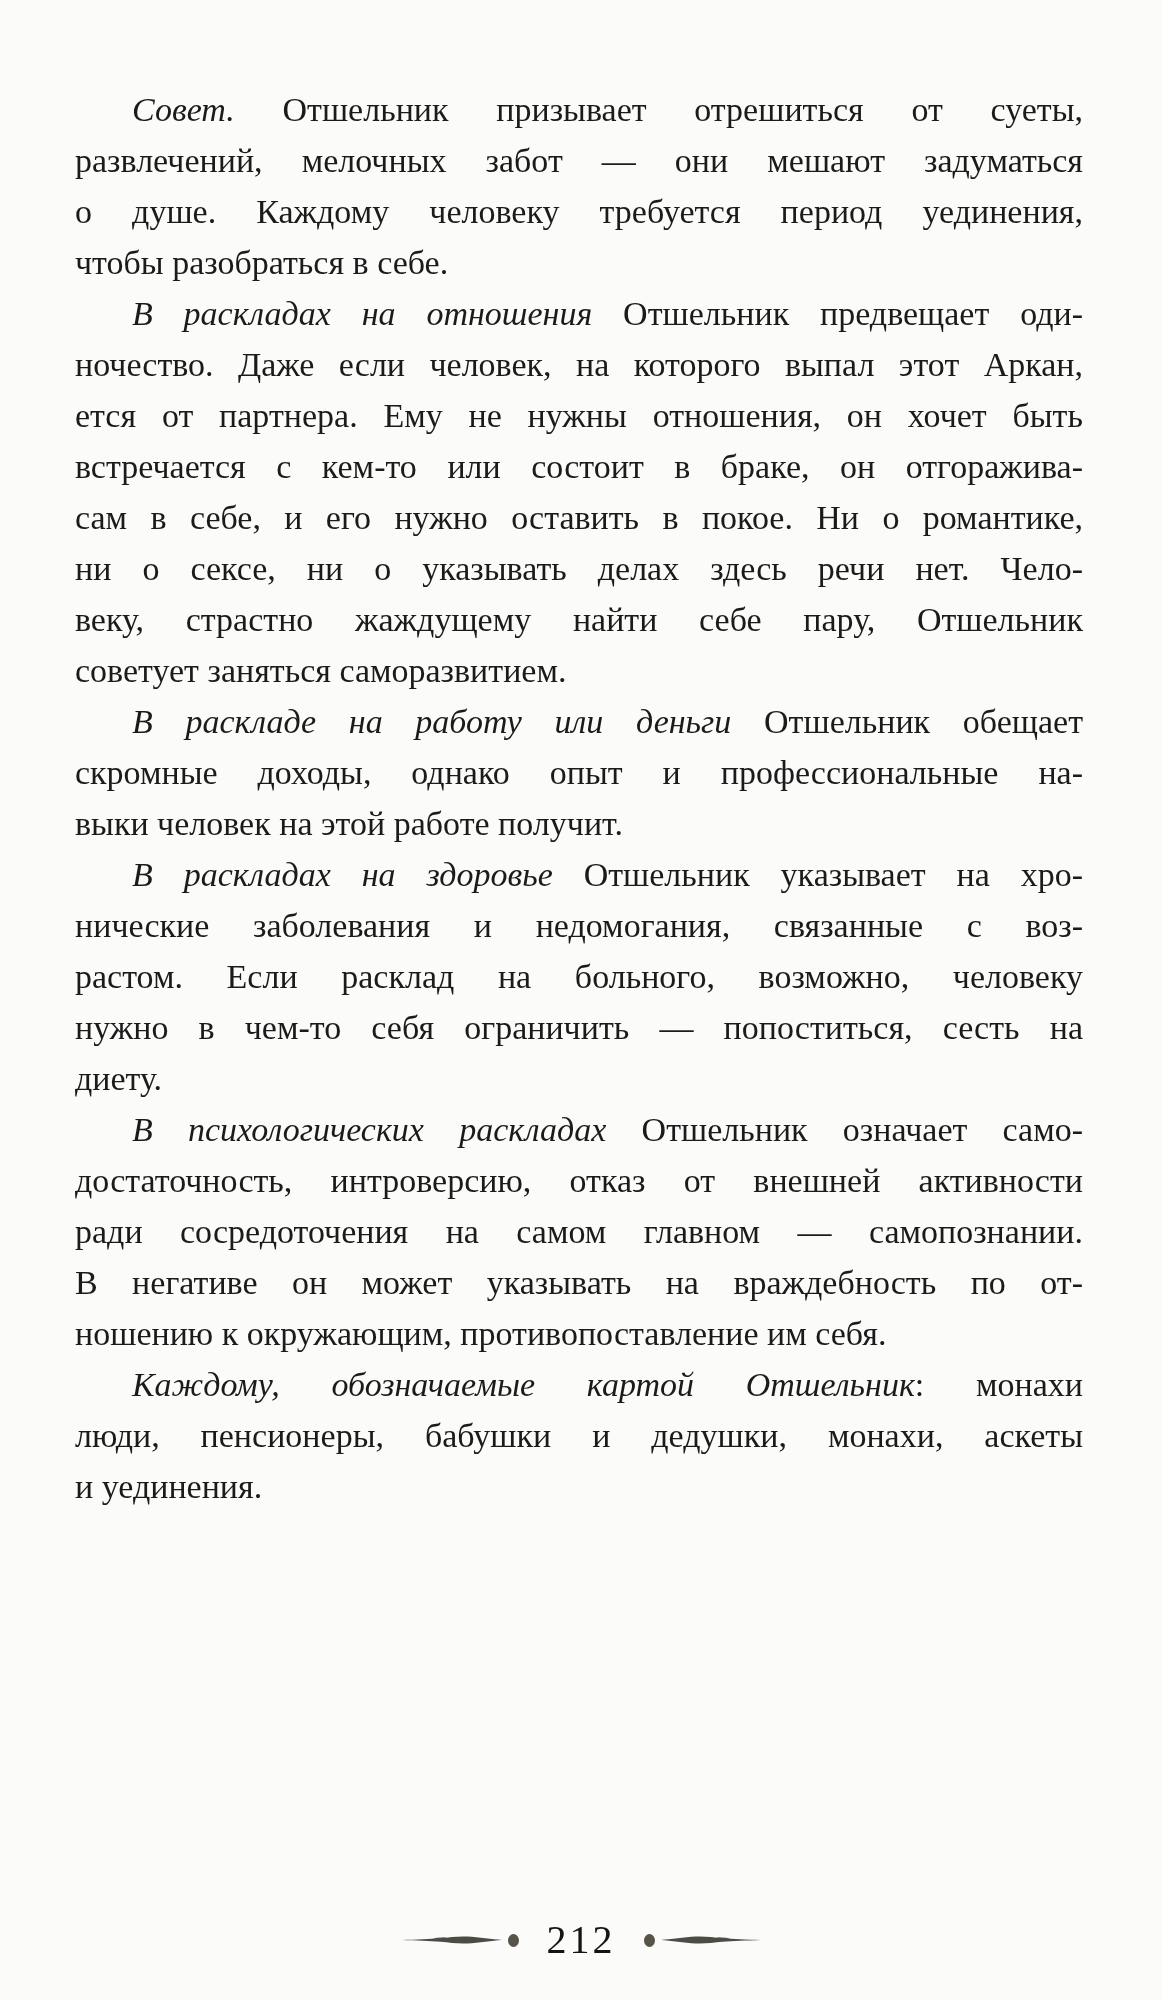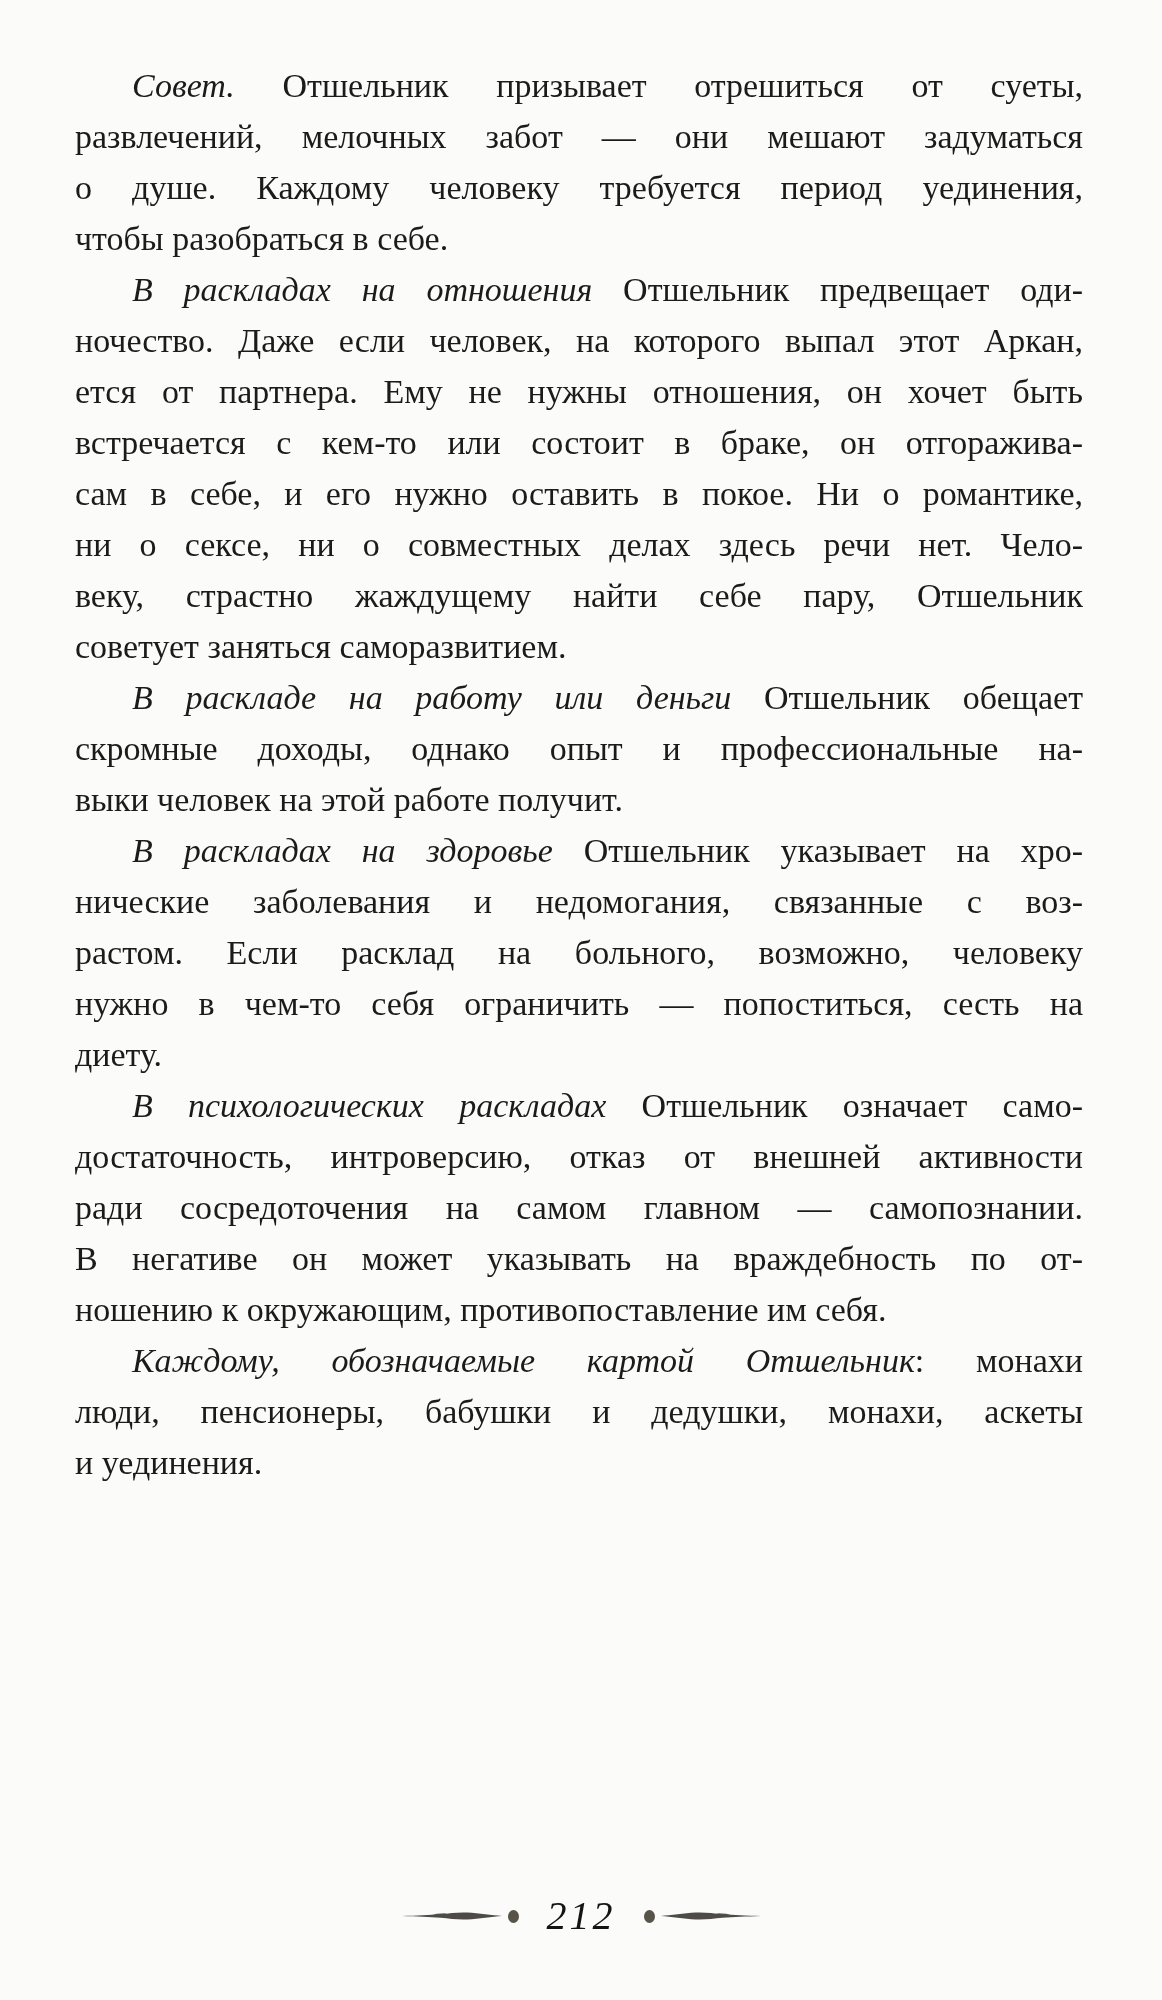--- a/index.html
+++ b/index.html
@@ -17,6 +17,7 @@
   .page {
     position: absolute;
     inset: 0;
+    margin-top: 24px;
   }
   .text-block {
     position: absolute;

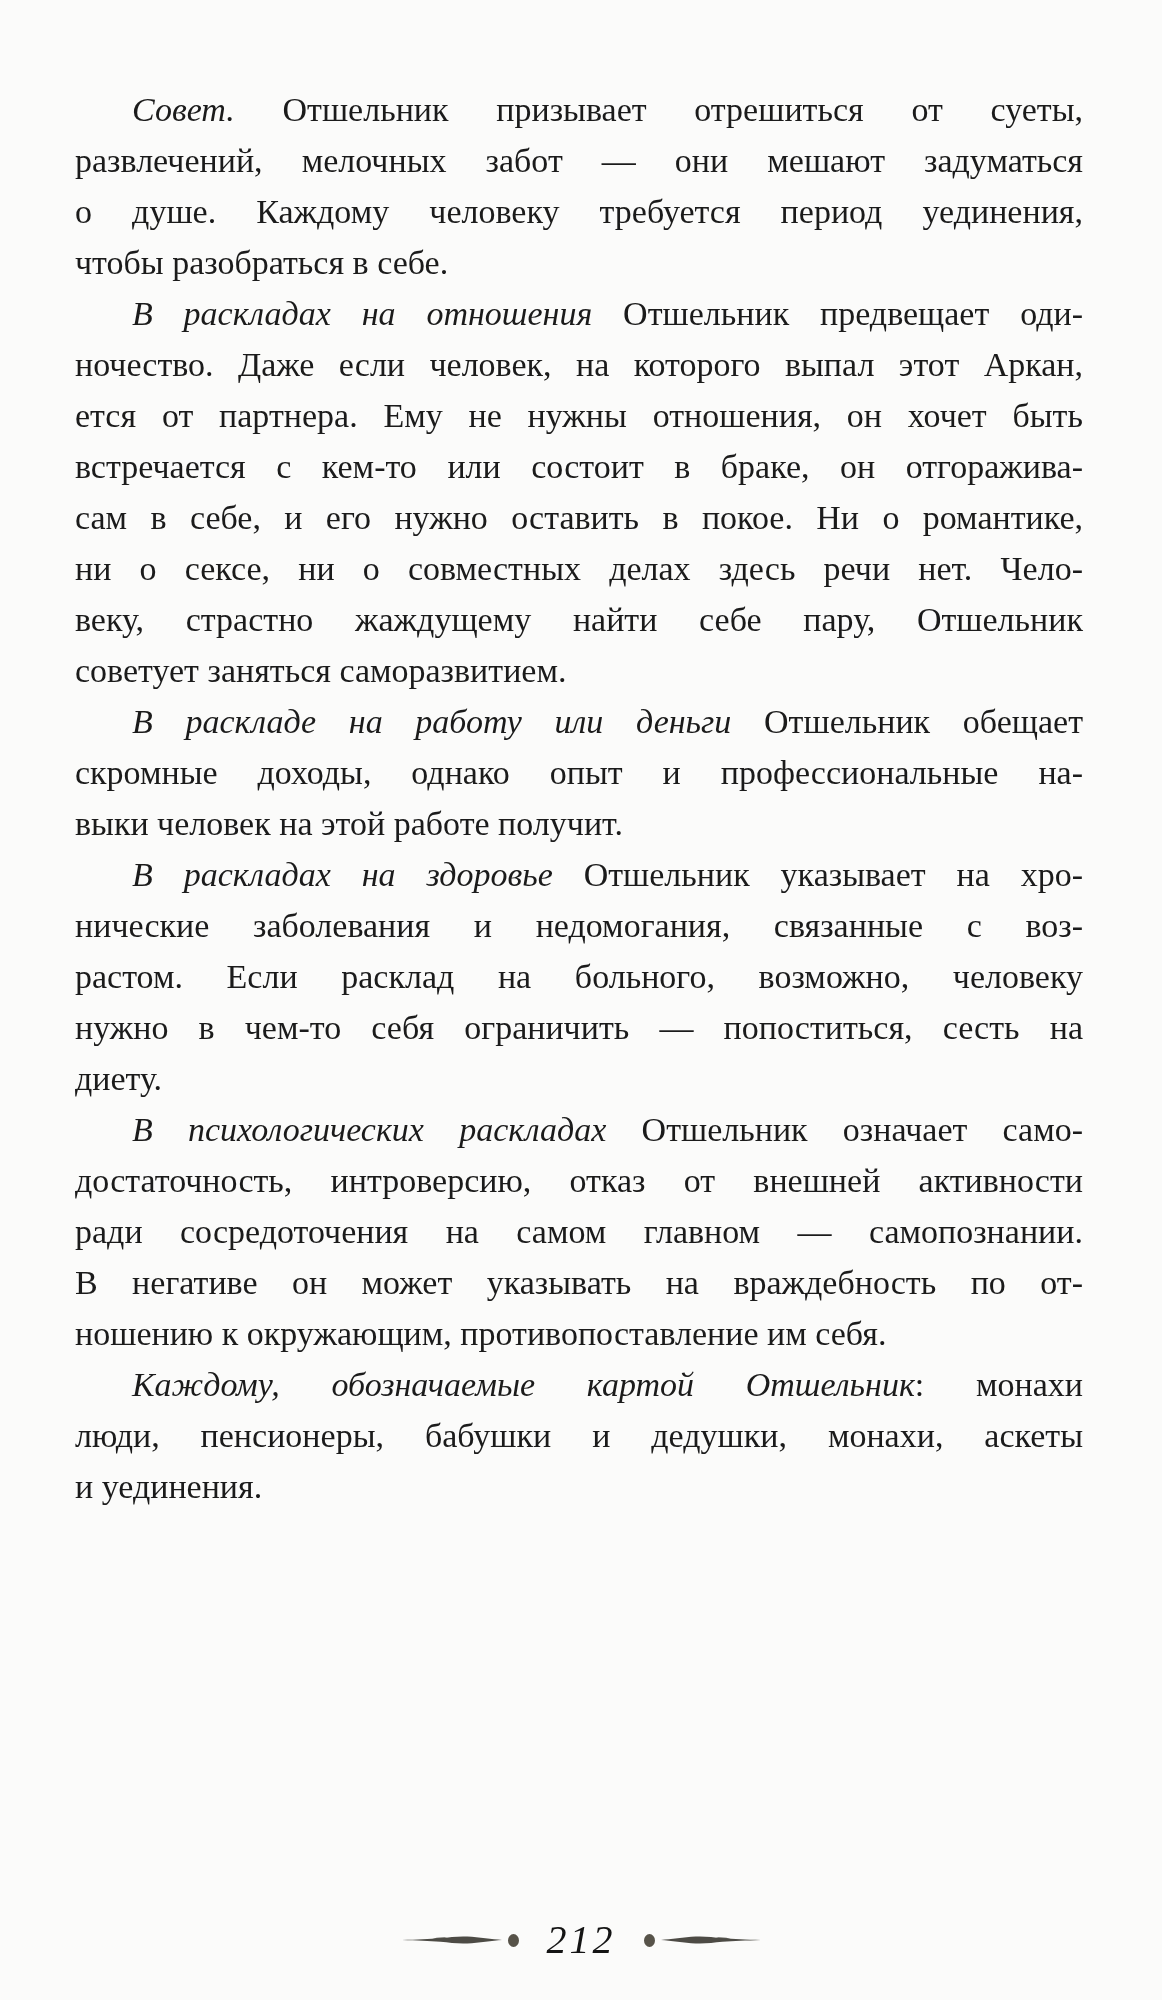--- a/index.html
+++ b/index.html
@@ -100,7 +100,7 @@
         <div class="line j"><span class="rm">ется от партнера. Ему не нужны отношения, он хочет быть</span></div>
         <div class="line j"><span class="rm">встречается с кем-то или состоит в браке, он отгоражива-</span></div>
         <div class="line j"><span class="rm">сам в себе, и его нужно оставить в покое. Ни о романтике,</span></div>
-        <div class="line j"><span class="rm">ни о сексе, ни о совместных делах здесь речи нет. Чело-</span></div>
+        <div class="line j"><span class="rm">ни о сексе, ни о указывать делах здесь речи нет. Чело-</span></div>
         <div class="line j"><span class="rm">веку, страстно жаждущему найти себе пару, Отшельник</span></div>
         <div class="line"><span class="rm">советует заняться саморазвитием.</span></div>
       </div>

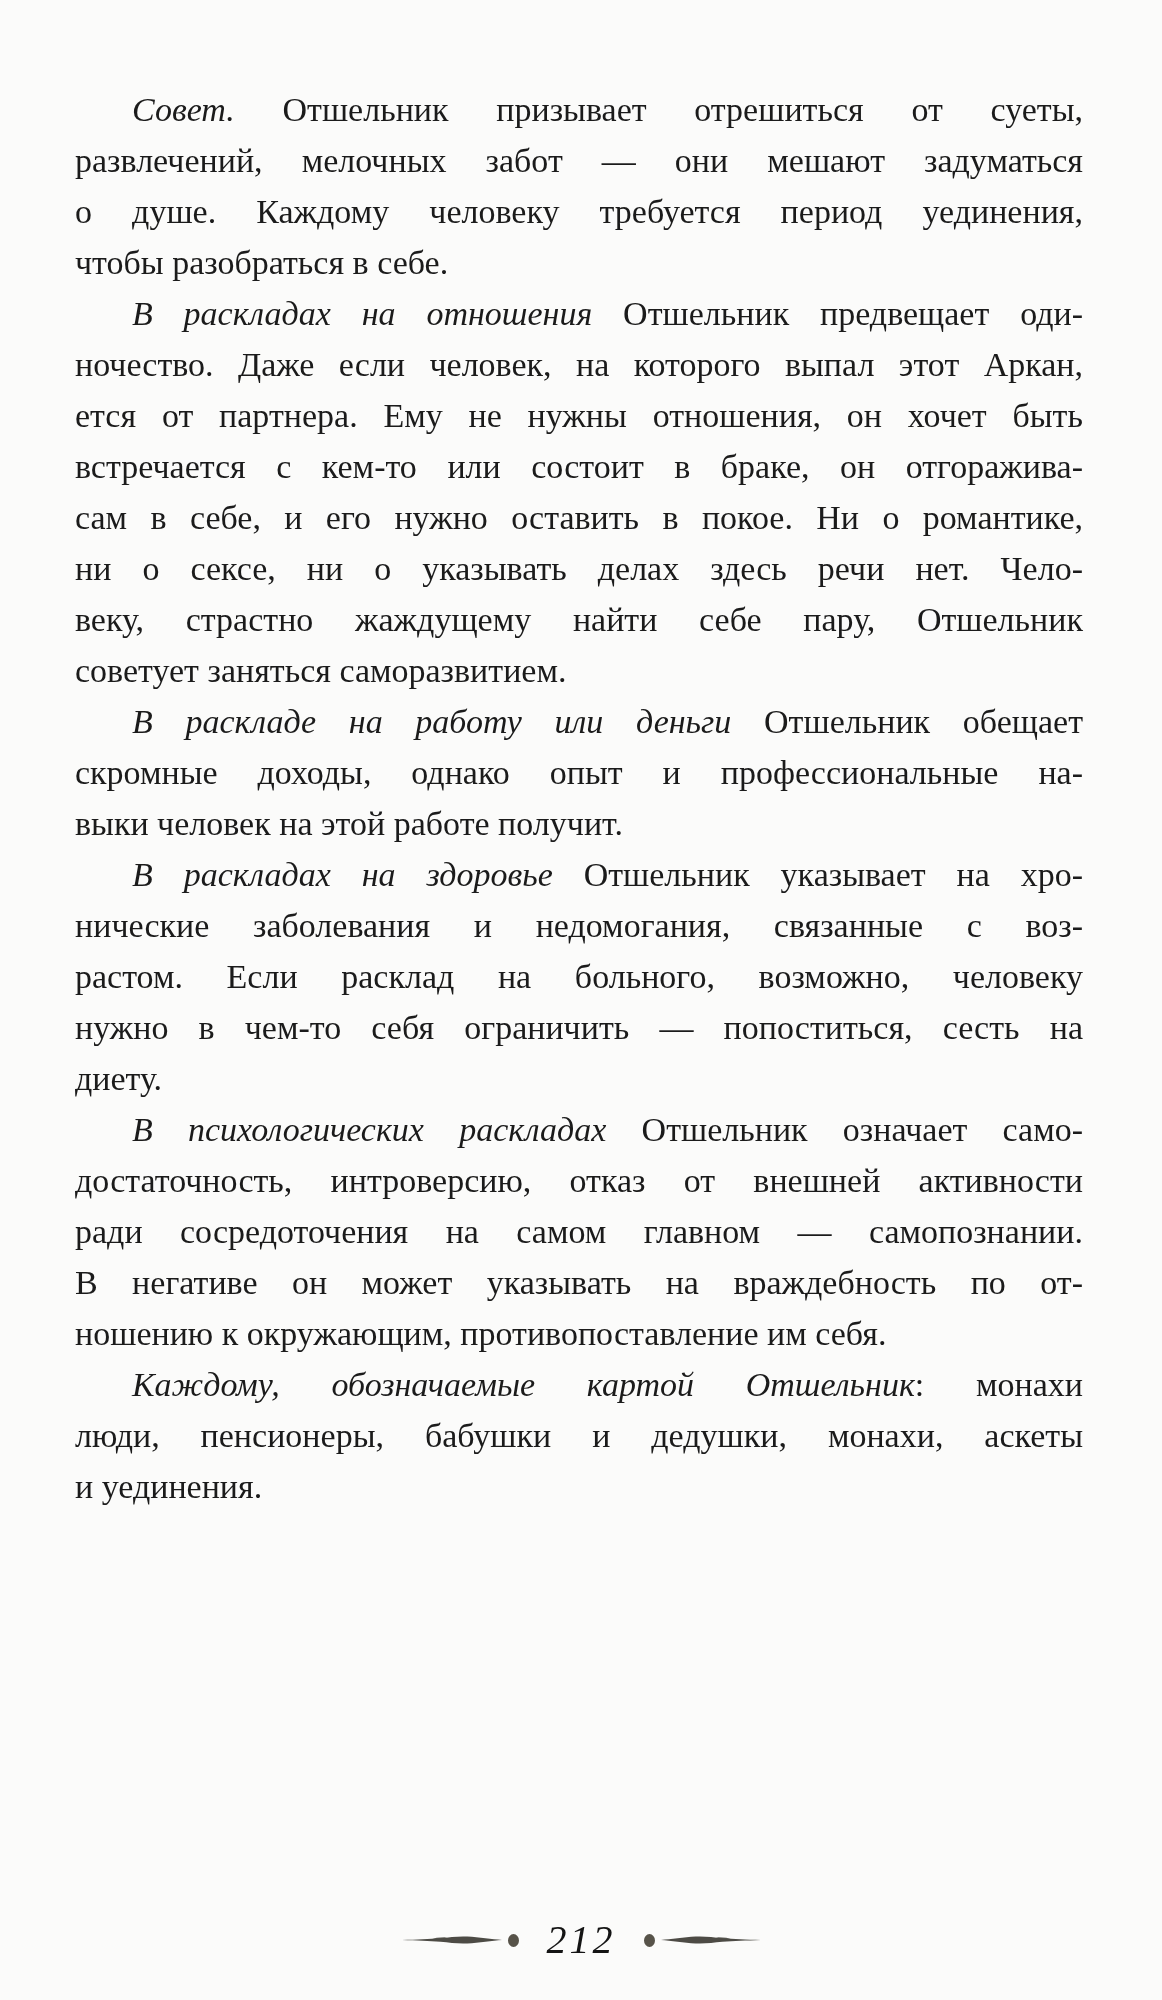--- a/index.html
+++ b/index.html
@@ -55,7 +55,6 @@
     display: flex;
     justify-content: center;
     align-items: center;
-    font-style: italic;
   }
   .flourish {
     width: 100px;

